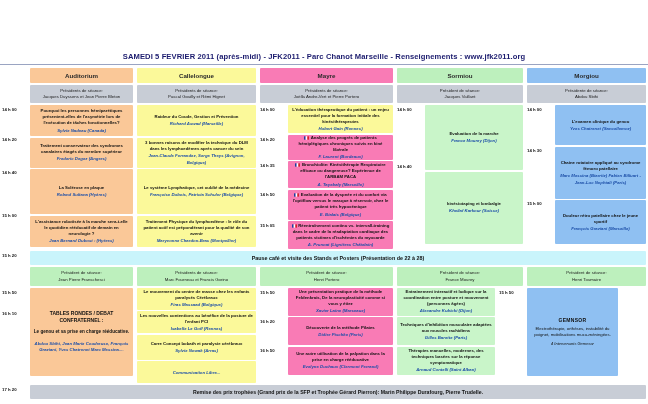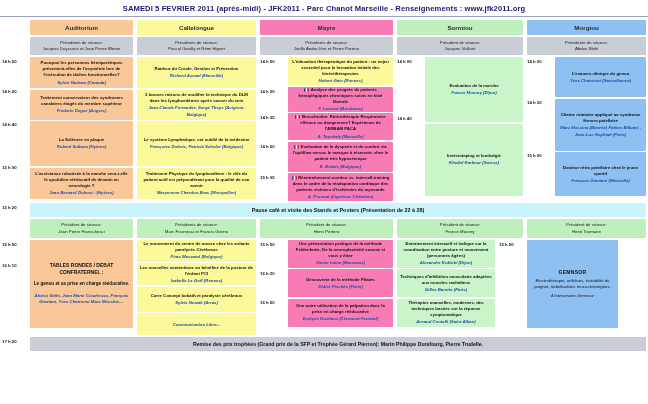--- a/index.html
+++ b/index.html
@@ -25,6 +25,7 @@
     color: #1b1b6e;
     padding: 4px 0 3px 0;
     letter-spacing: 0.1px;
+    margin-top: 48px;
   }
   .rule {
     width: 648px;

